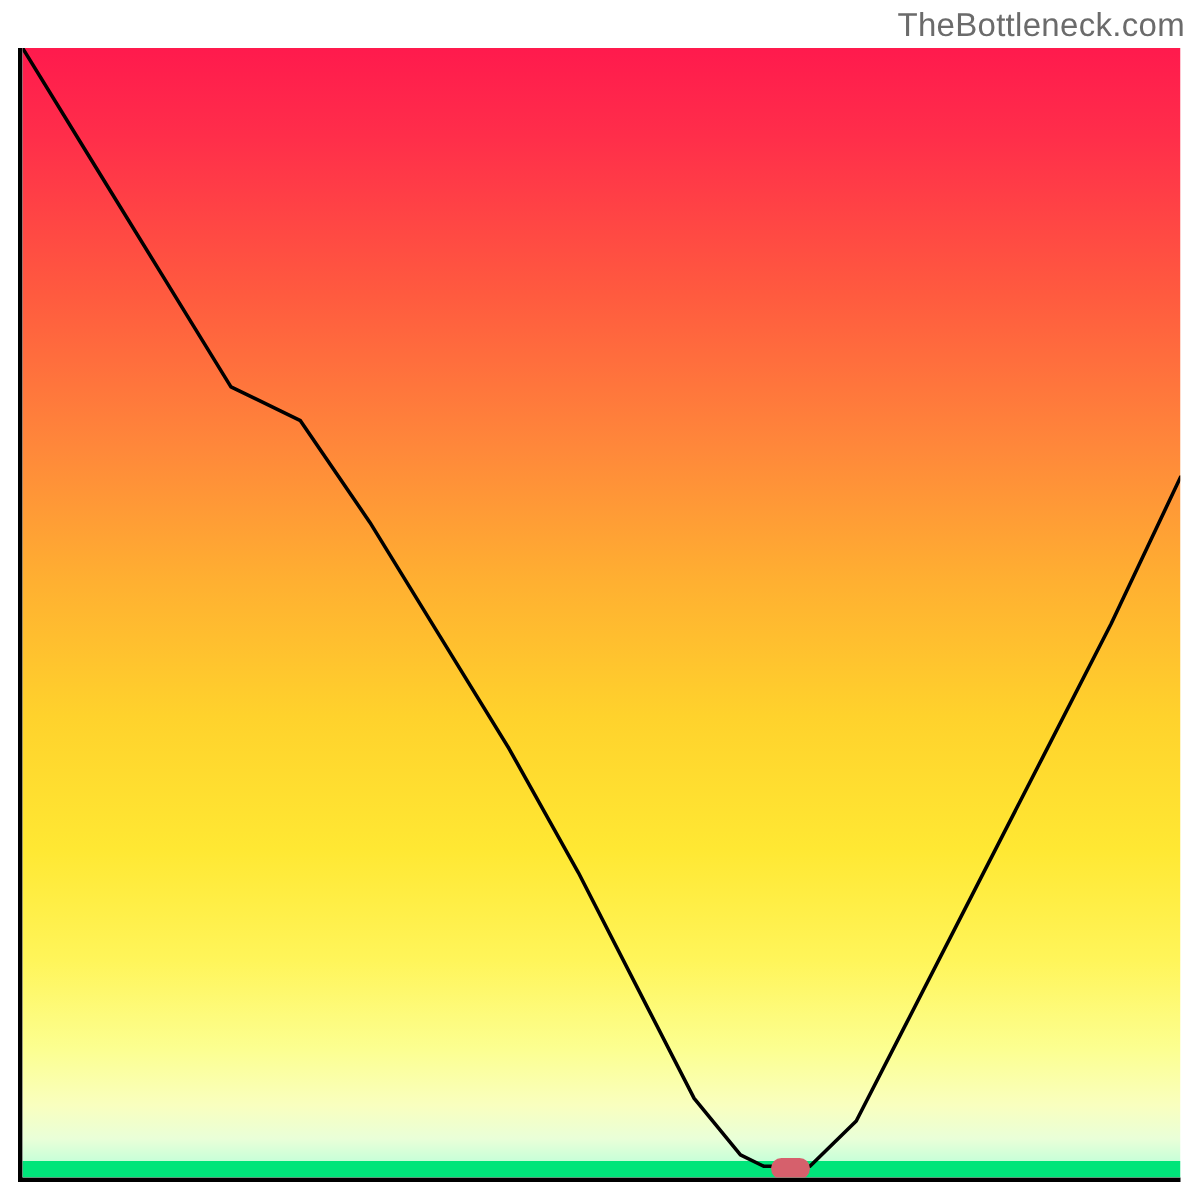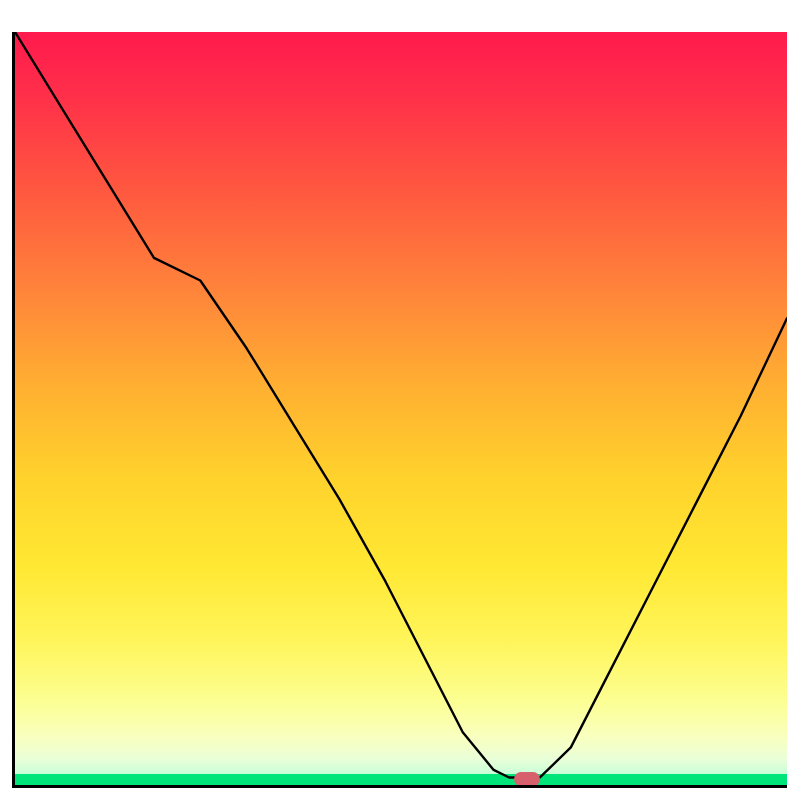--- a/index.html
+++ b/index.html
@@ -93,6 +93,7 @@
 
 <div class="frame">
 
+  <div class="watermark">TheBottleneck.com</div>
 
   <div class="plot-area">
     <div class="gradient" id="gradient" style="height: 98.5%;"></div>

